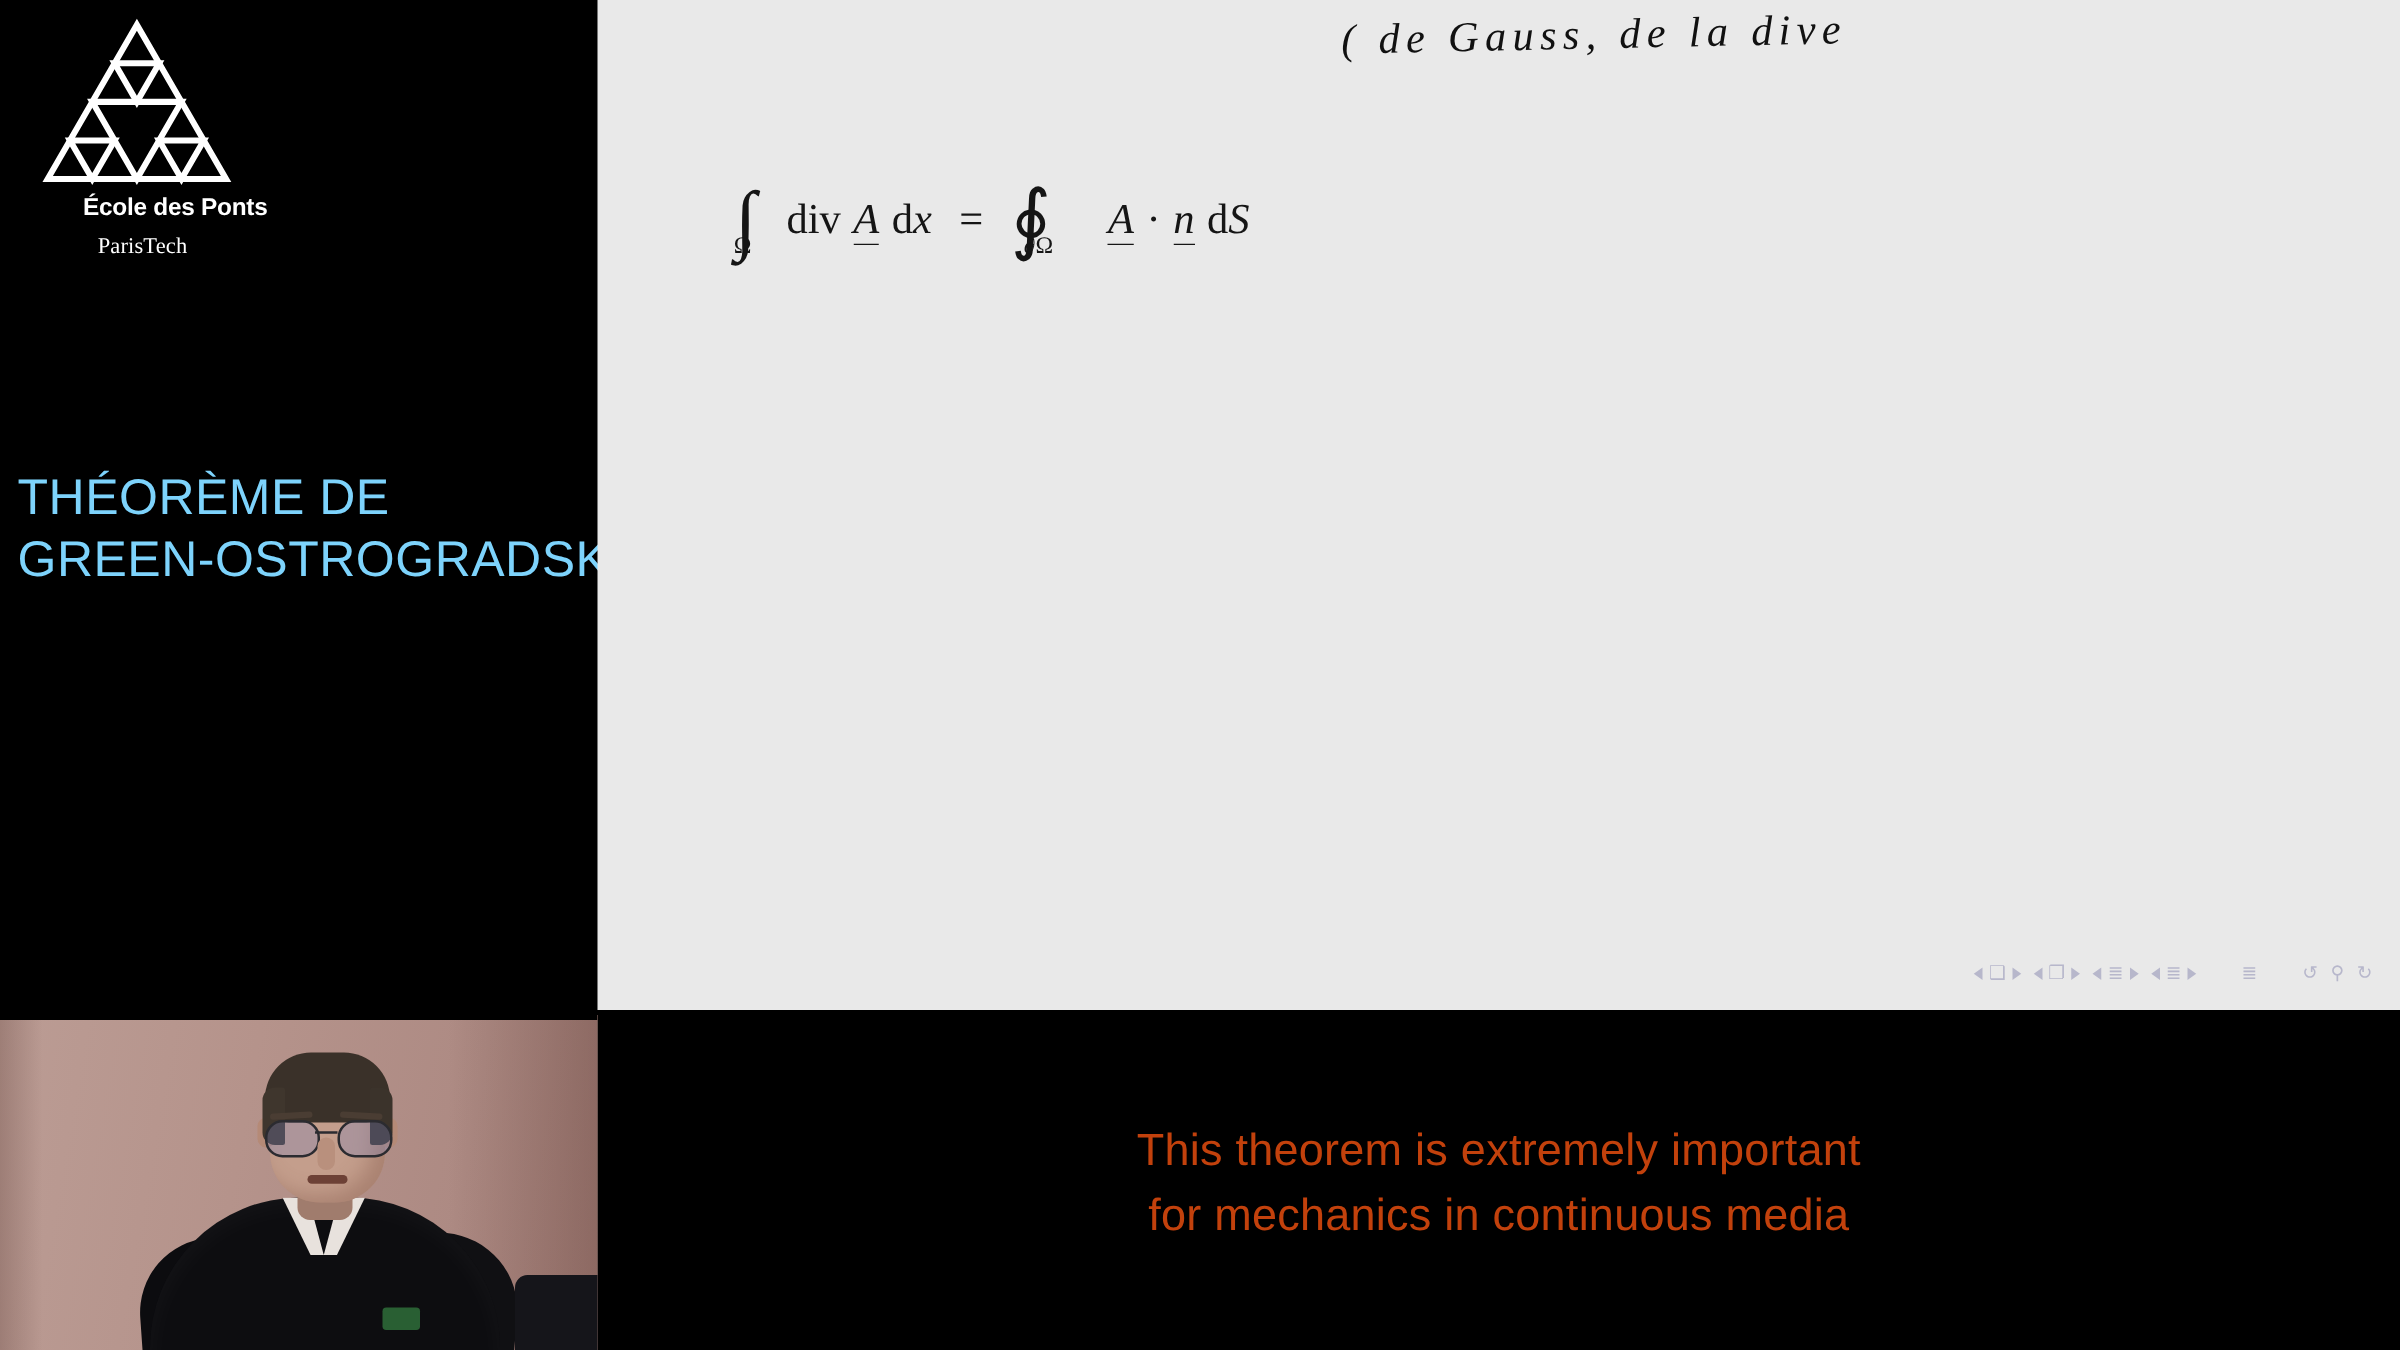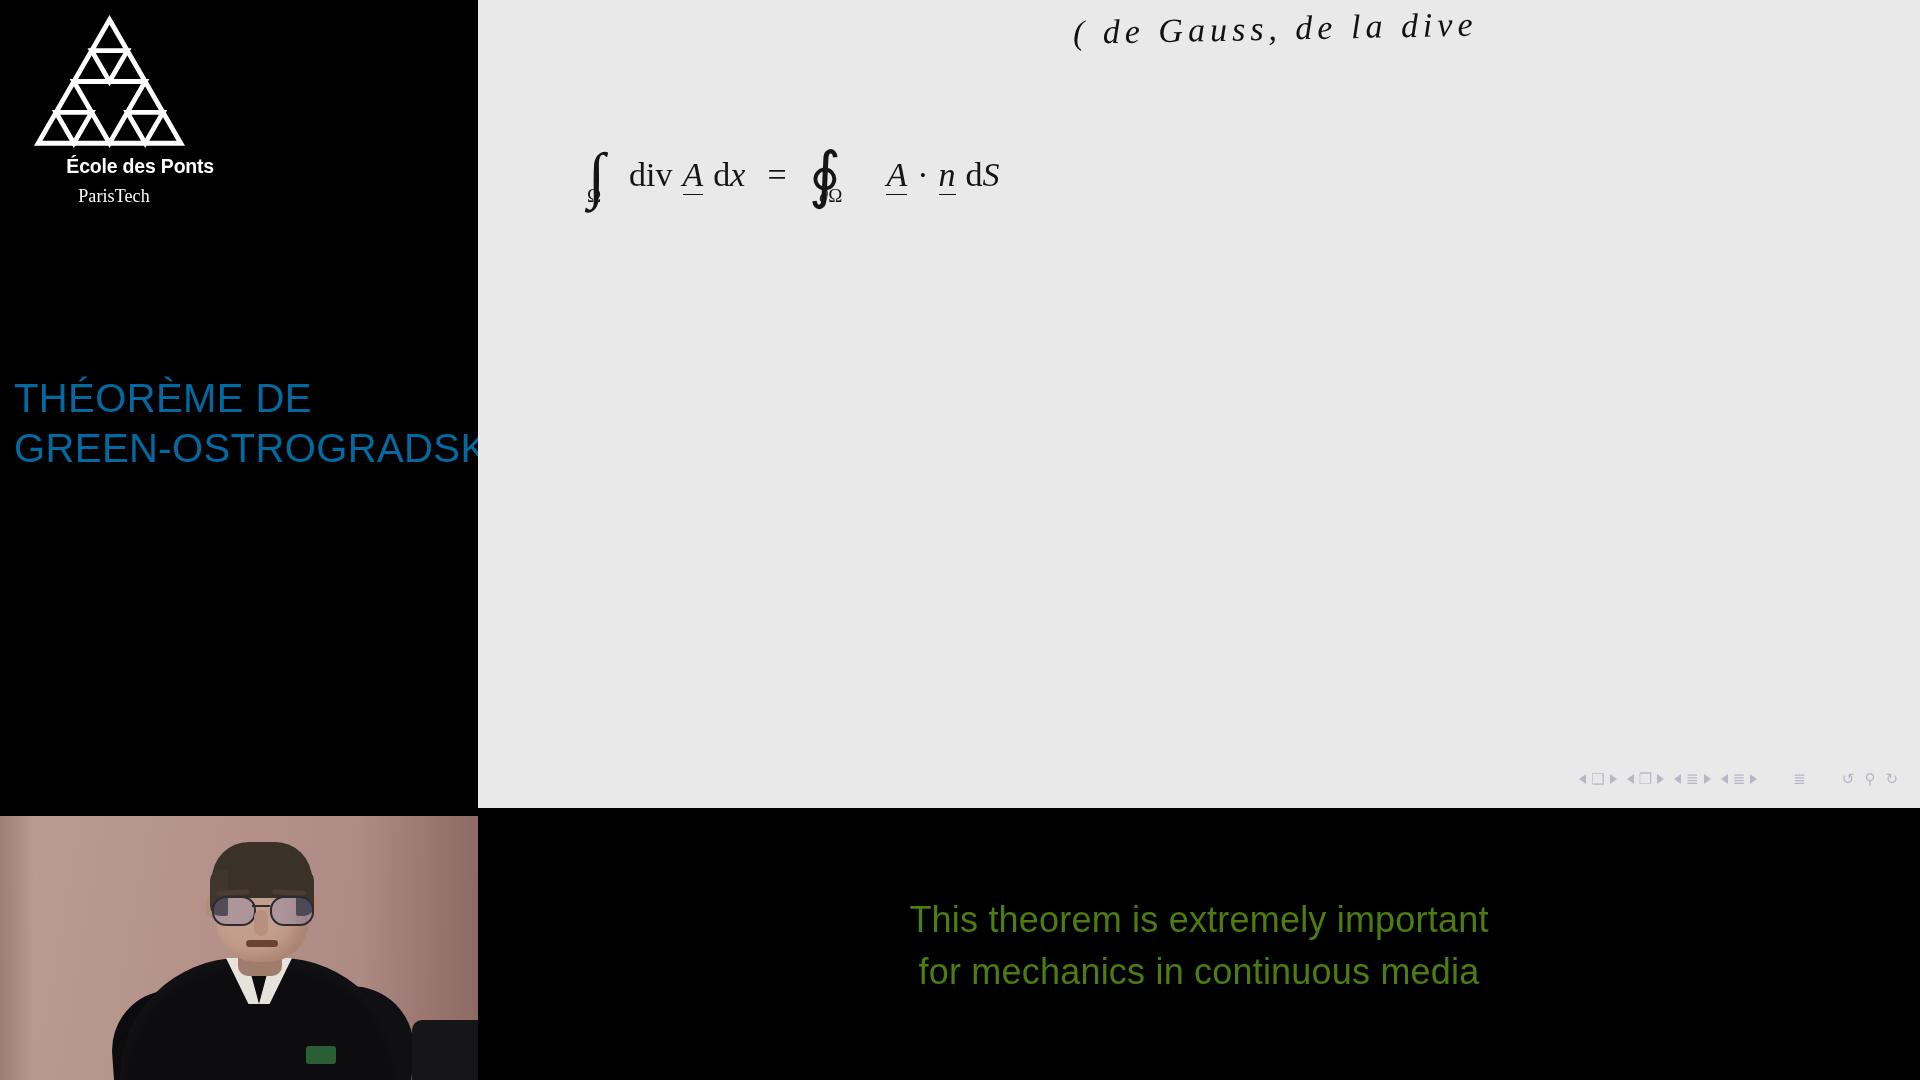--- a/index.html
+++ b/index.html
@@ -20,7 +20,7 @@
     font-family:"Liberation Serif",serif;}
 
   #deck-title{position:absolute;left:14px;top:373px;width:460px;
-    color:#0369a1;font-size:40px;line-height:50px;font-weight:300;
+    color:#7dd3fc;font-size:40px;line-height:50px;font-weight:300;
     letter-spacing:0.4px;font-family:"Liberation Sans",sans-serif;}
   #deck-title .ln{display:block;white-space:nowrap;}
 

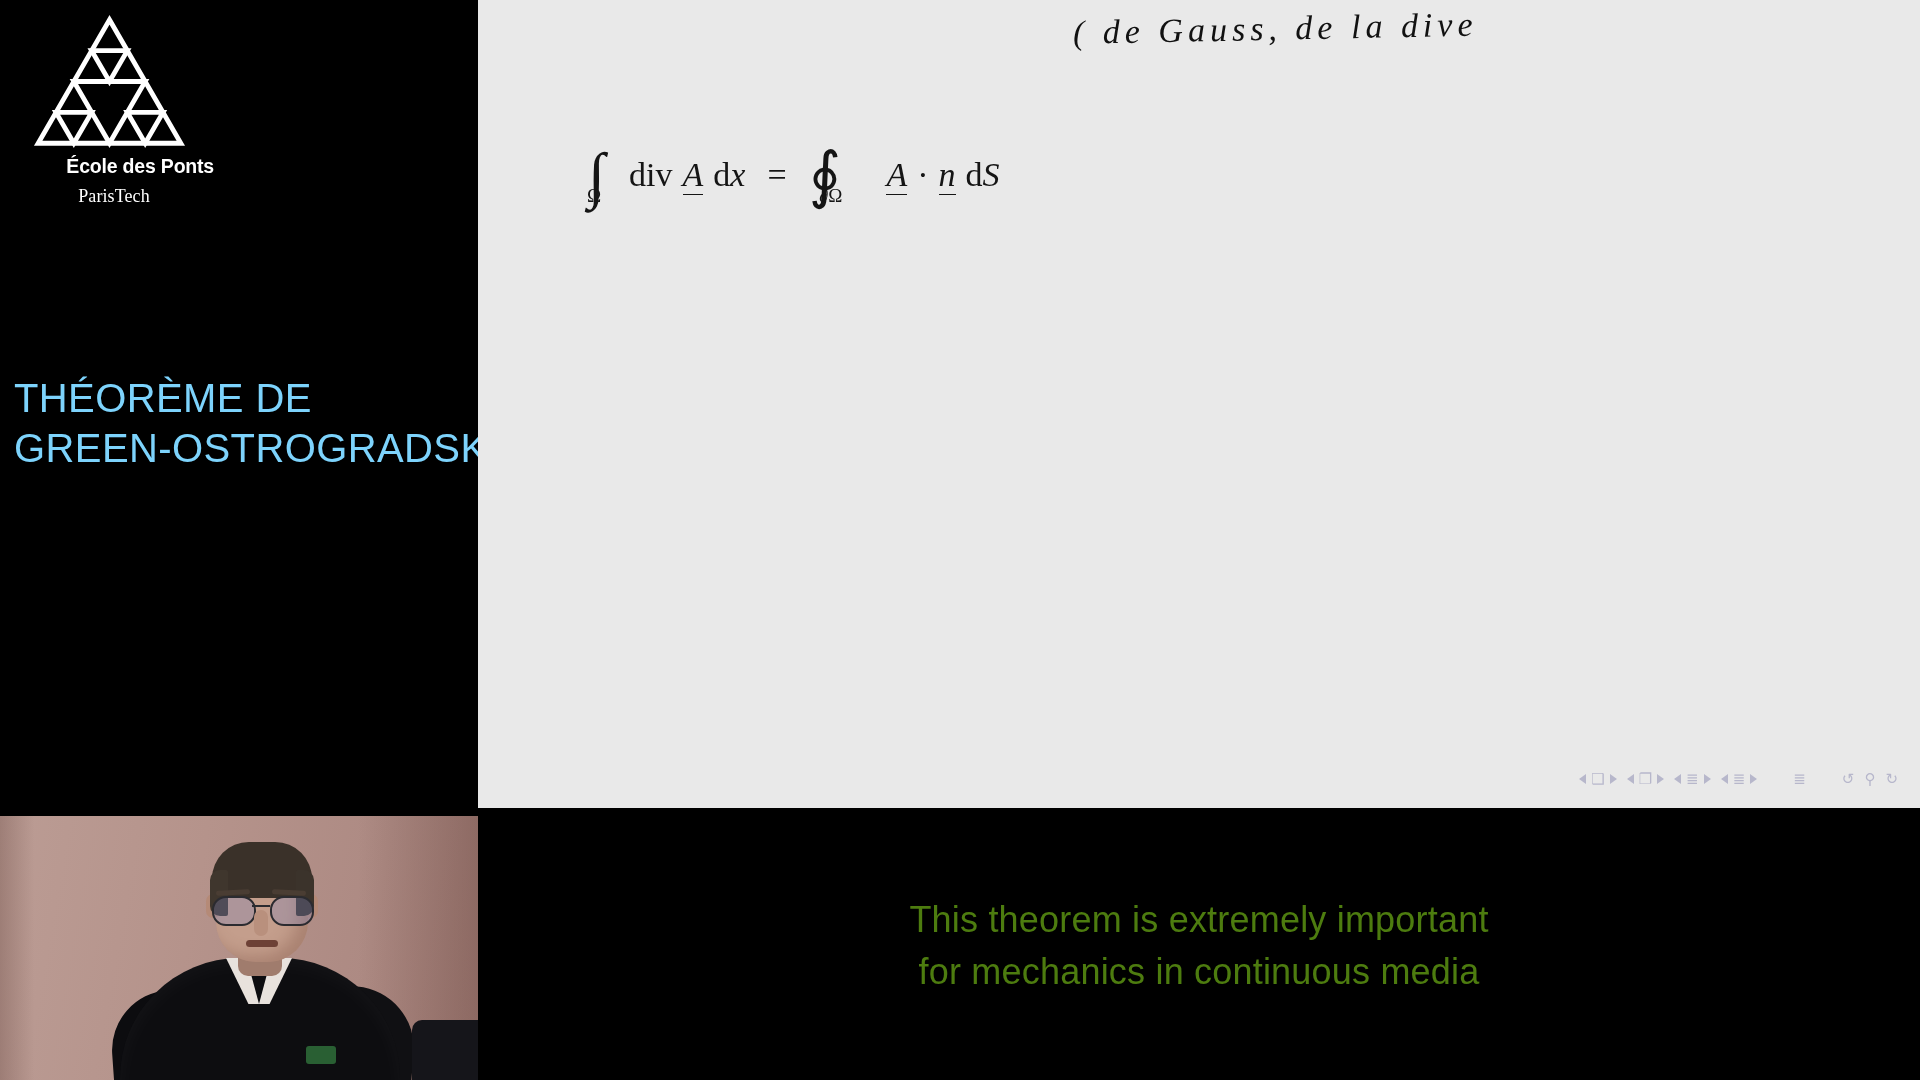--- a/index.html
+++ b/index.html
@@ -106,7 +106,7 @@
   
   #caption{position:absolute;left:478px;top:812px;width:1442px;height:268px;
     display:flex;flex-direction:column;align-items:center;justify-content:center;
-    text-align:center;color:#4d7c0f;font-size:36px;line-height:52px;font-weight:400;
+    text-align:center;color:#c2410c;font-size:36px;line-height:52px;font-weight:400;
     letter-spacing:.2px;font-family:"Liberation Sans",sans-serif;}
   #caption .cl{display:block;}
 </style>

